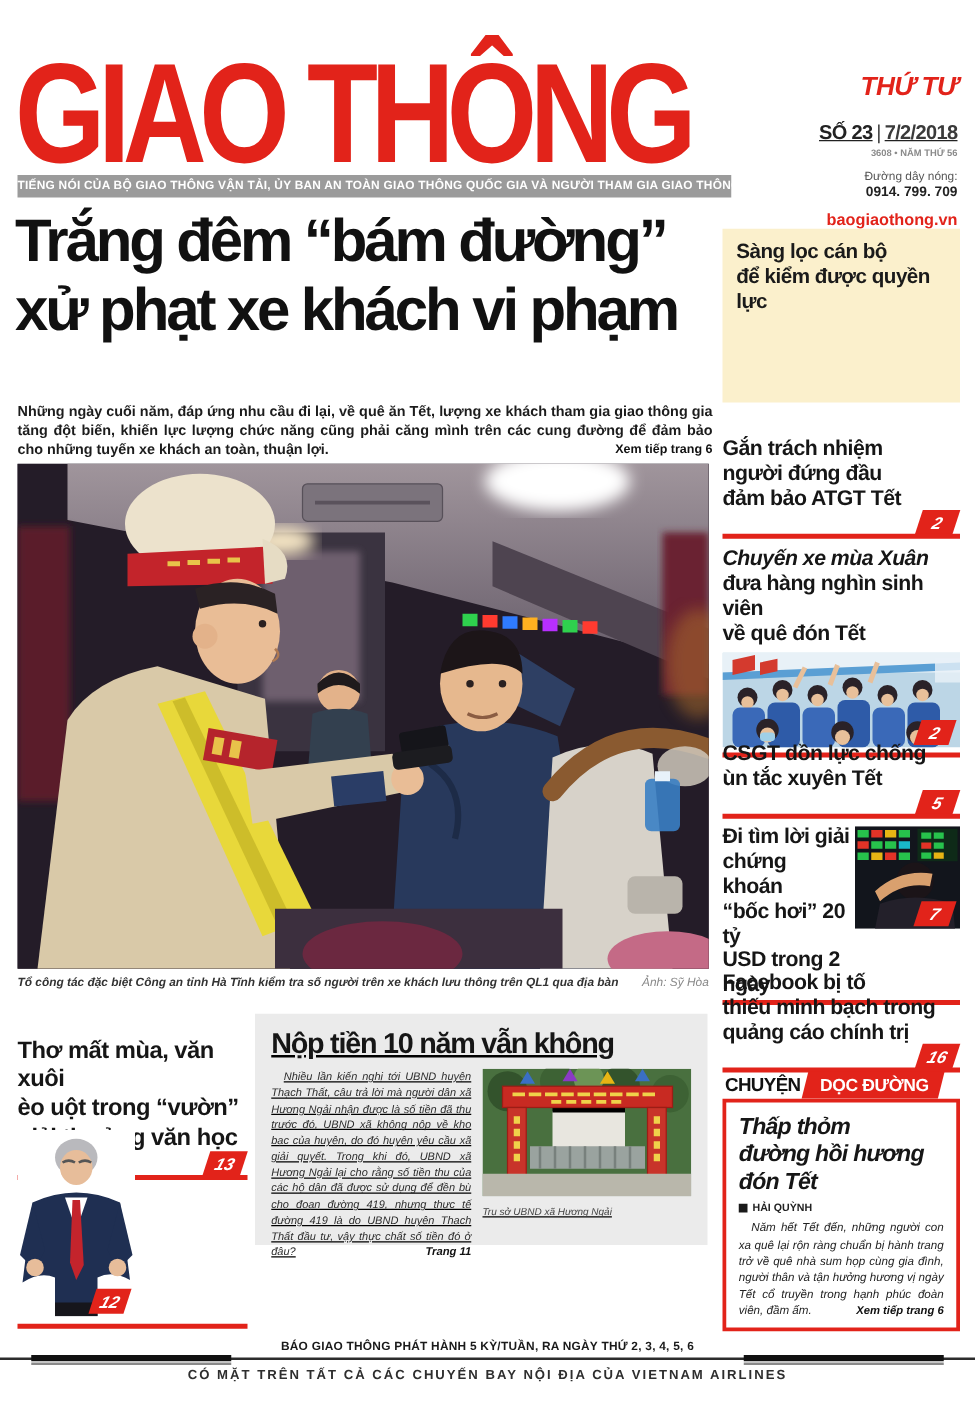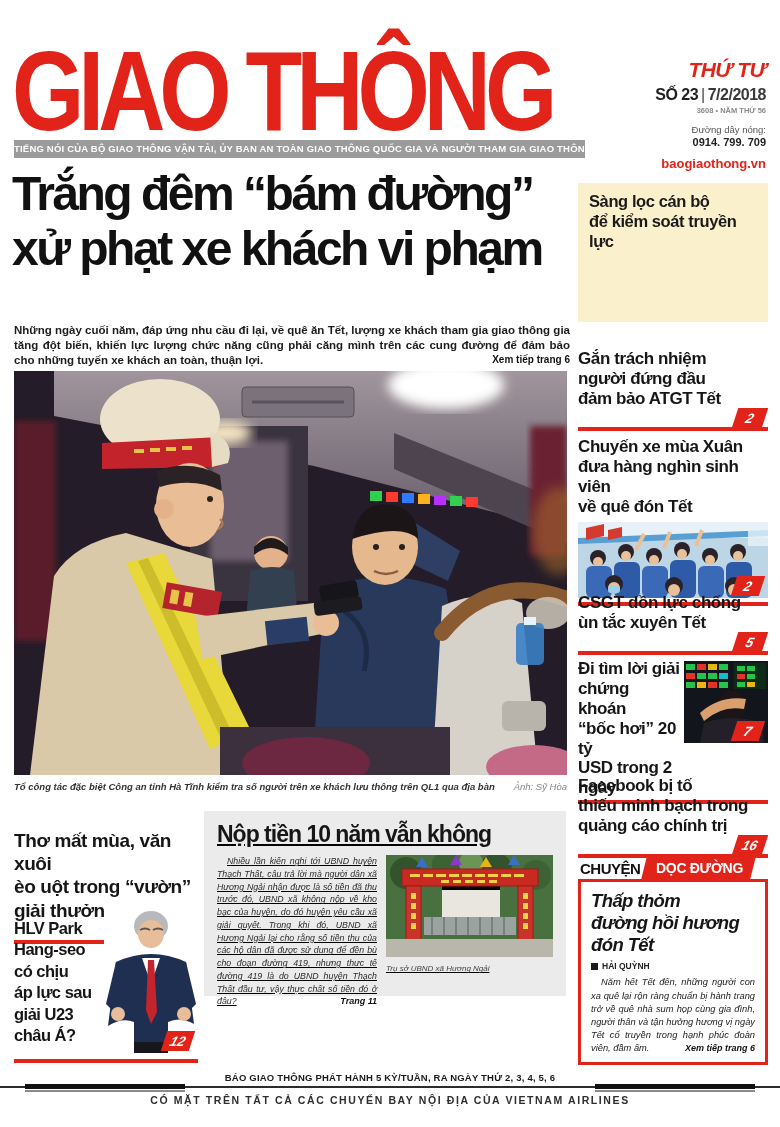--- a/index.html
+++ b/index.html
@@ -19,7 +19,7 @@
         letter-spacing:-6px;transform:scaleY(1.22);transform-origin:left top;white-space:nowrap;}
   .mh-right{right:14px;top:58px;width:160px;text-align:right;}
   .mh-day{color:var(--red);font-weight:900;font-style:italic;font-size:21px;letter-spacing:-0.5px;}
-  .mh-issue{margin-top:4px;font-size:16px;font-weight:900;color:#222;letter-spacing:-0.5px;}
+  .mh-issue{margin-top:16px;font-size:16px;font-weight:900;color:#222;letter-spacing:-0.5px;text-decoration:underline;}
   .mh-issue .sep{font-weight:400;color:#444;padding:0 3px;}
   .mh-issue .date{font-weight:700;color:#3a3a3a;}
   .mh-note{margin-top:2px;font-size:7.5px;color:#8a8a8a;font-weight:700;}

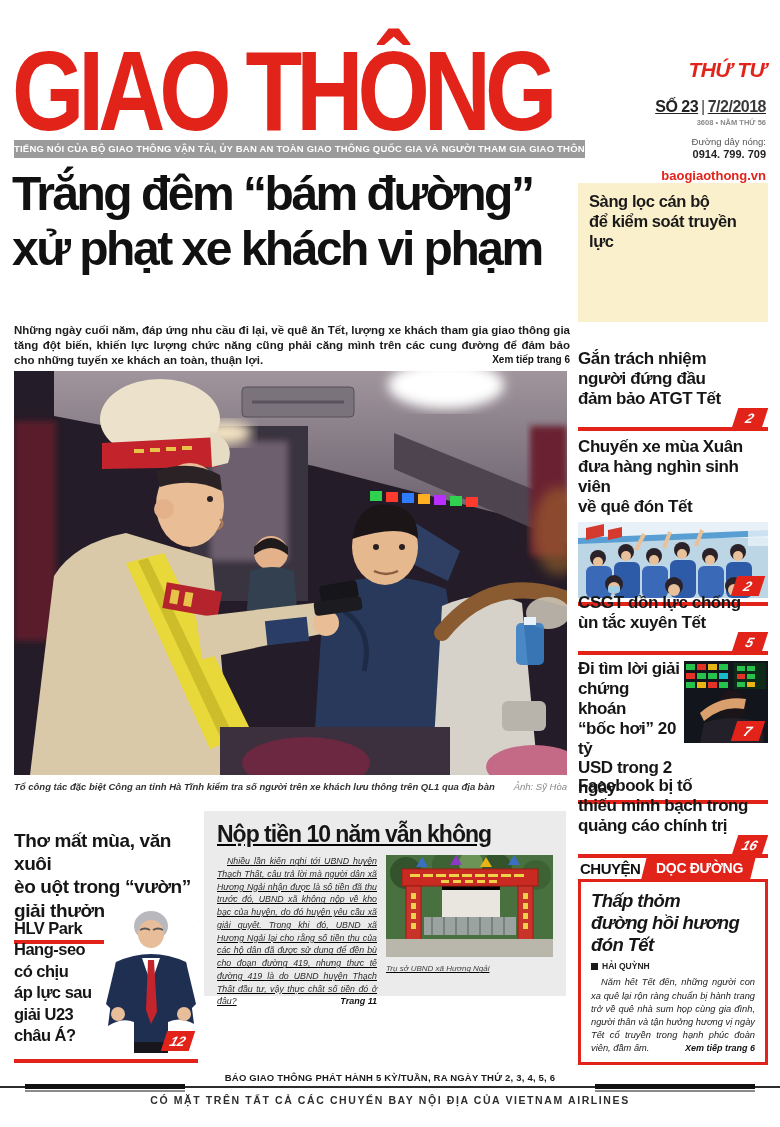--- a/index.html
+++ b/index.html
@@ -237,7 +237,7 @@
   <div class="abs ybox">
     <div class="t">
       <div>Sàng lọc cán bộ</div>
-      <div>để kiểm soát truyền lực</div>
+      <div>để kiểm được quyền lực</div>
     </div>
   </div>
 

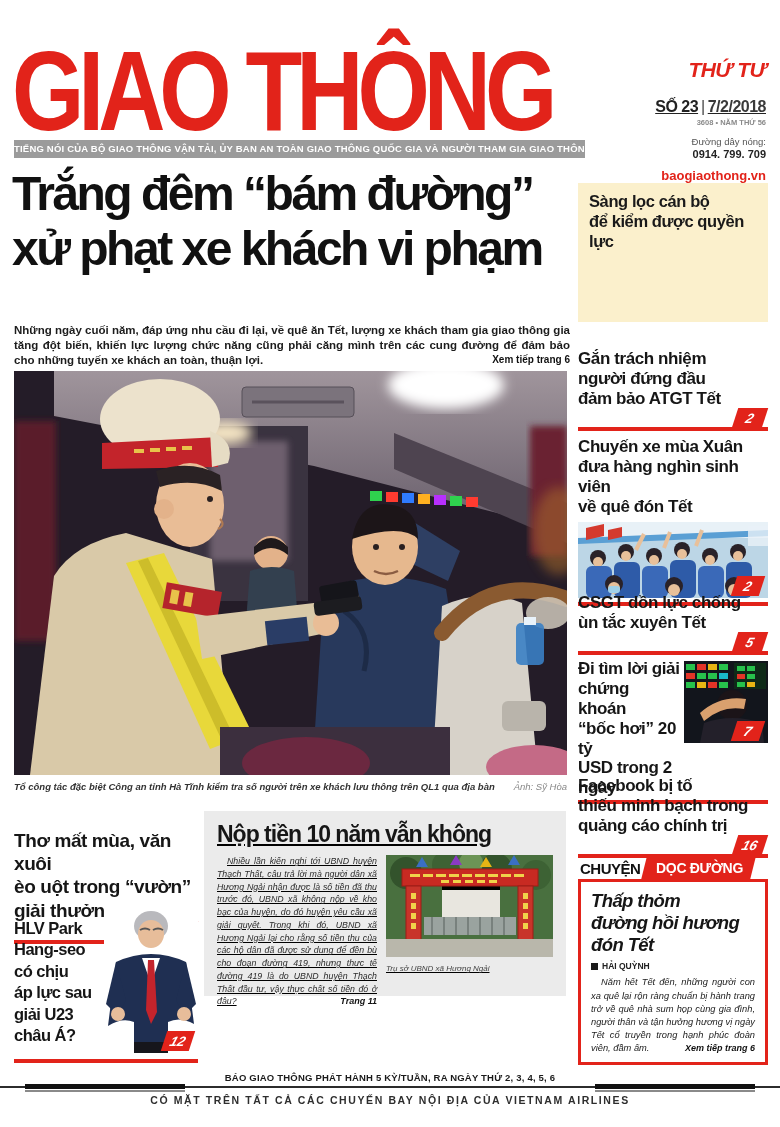--- a/index.html
+++ b/index.html
@@ -59,7 +59,7 @@
   .ybox .cont{float:right;font-size:9px;font-weight:900;font-style:italic;color:#111;}
   .sb-item1{left:578px;top:349px;width:190px;}
   .sb-item2{left:578px;top:437px;width:190px;}
-  .sb-item2 .ital{}
+  .sb-item2 .ital{font-style:italic;}
   .sb-photo{position:relative;margin-top:5px;width:190px;height:76px;}
   .sb-item3{left:578px;top:593px;width:190px;}
   .sb-item4{left:578px;top:659px;width:190px;}

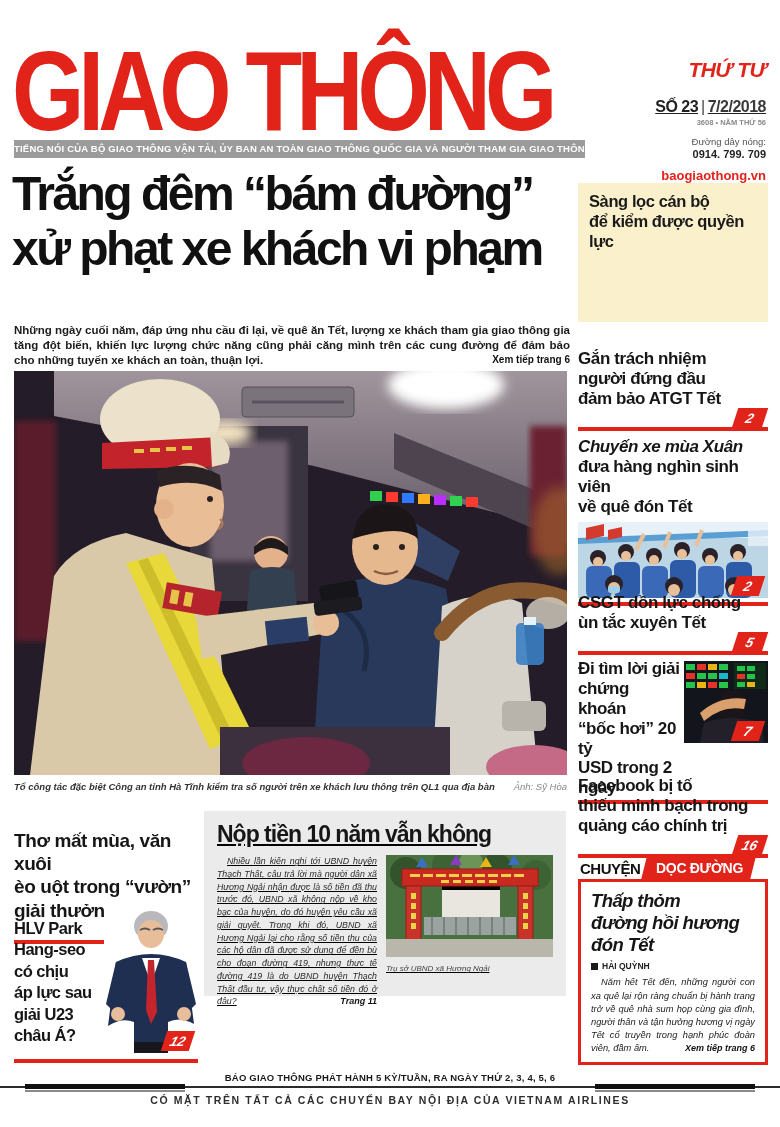--- a/index.html
+++ b/index.html
@@ -380,14 +380,6 @@
 
   <div class="abs bl2">
     <div class="row">
-      <div class="t">
-        <div>HLV Park</div>
-        <div>Hang-seo</div>
-        <div>có chịu</div>
-        <div>áp lực sau</div>
-        <div>giải U23</div>
-        <div>châu Á?</div>
-      </div>
       <div class="ph">
         <svg width="94" height="149" viewBox="0 0 94 149">
           <rect width="94" height="149" fill="#ffffff"></rect>

